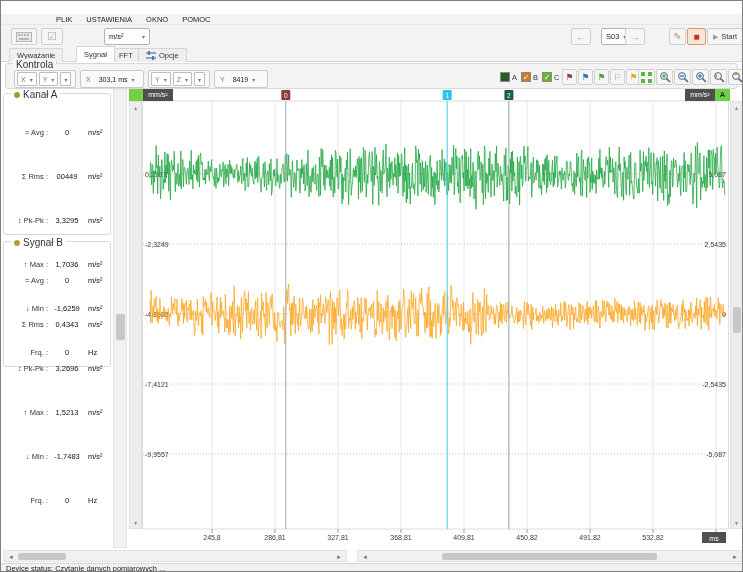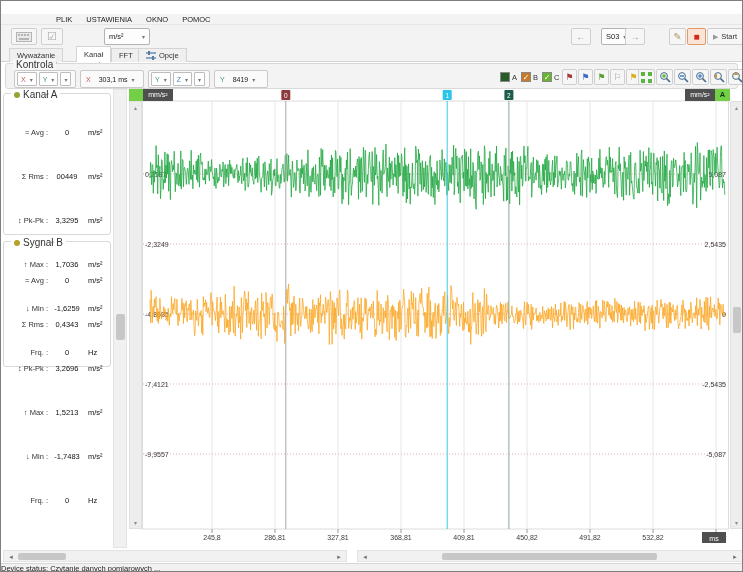--- a/index.html
+++ b/index.html
@@ -121,7 +121,7 @@
         <span>Wyważanie</span>
       </div>
     <div class="tab sel" style="left:75px;">
-        <span>Kanał</span>
+        <span>Sygnał</span>
       </div>
     <div class="tab" style="left:110px;">
         <span>FFT</span>

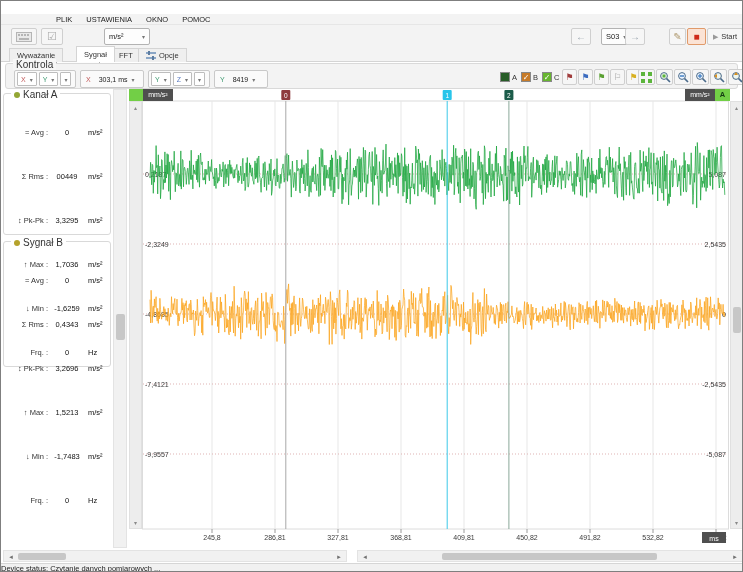--- a/index.html
+++ b/index.html
@@ -55,7 +55,7 @@
   .strip{position:absolute;top:12px;width:13px;height:428px;background:#ededed;border:1px solid #e0e0e0;z-index:2;}
   .strip .ar{position:absolute;left:0;width:100%;text-align:center;font-size:6px;color:#8a8a8a;}
   .statusbar{position:absolute;left:0;top:562px;width:100%;height:10px;background:#f1f1f1;border-top:1px solid #d6d6d6;
-             font-size:7.5px;color:#222;line-height:10px;}
+             font-size:7.5px;color:#222;padding-left:5px;line-height:10px;}
 </style>
 </head>
 <body>

